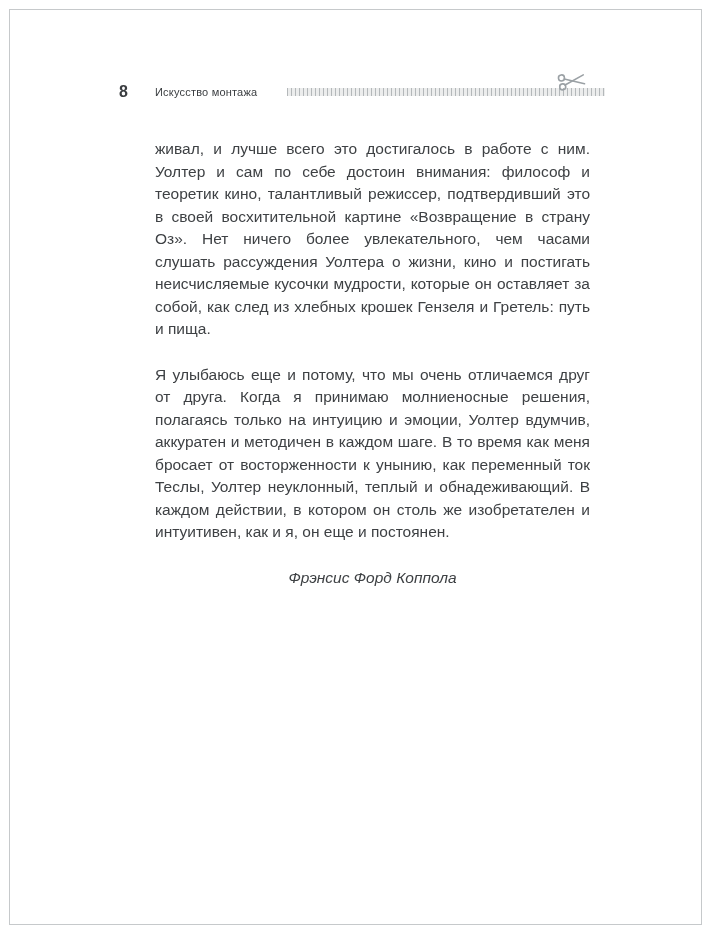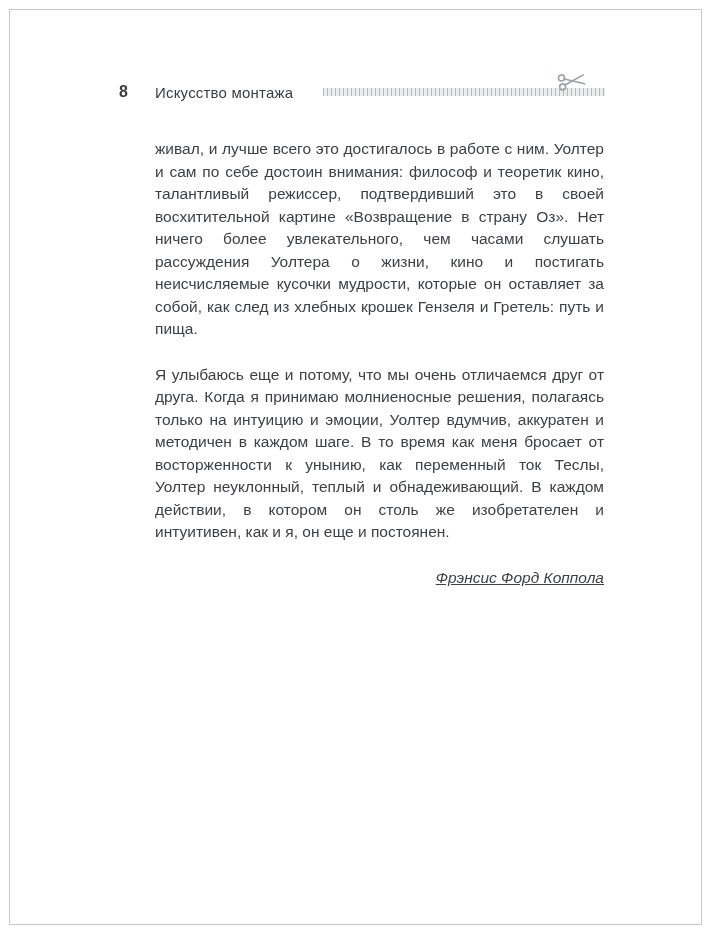--- a/index.html
+++ b/index.html
@@ -38,7 +38,7 @@
     color: #3a3d40;
   }
   .running {
-    font-size: 15px;
+    font-size: 11px;
     color: #3a3d40;
     letter-spacing: 0.2px;
     white-space: nowrap;

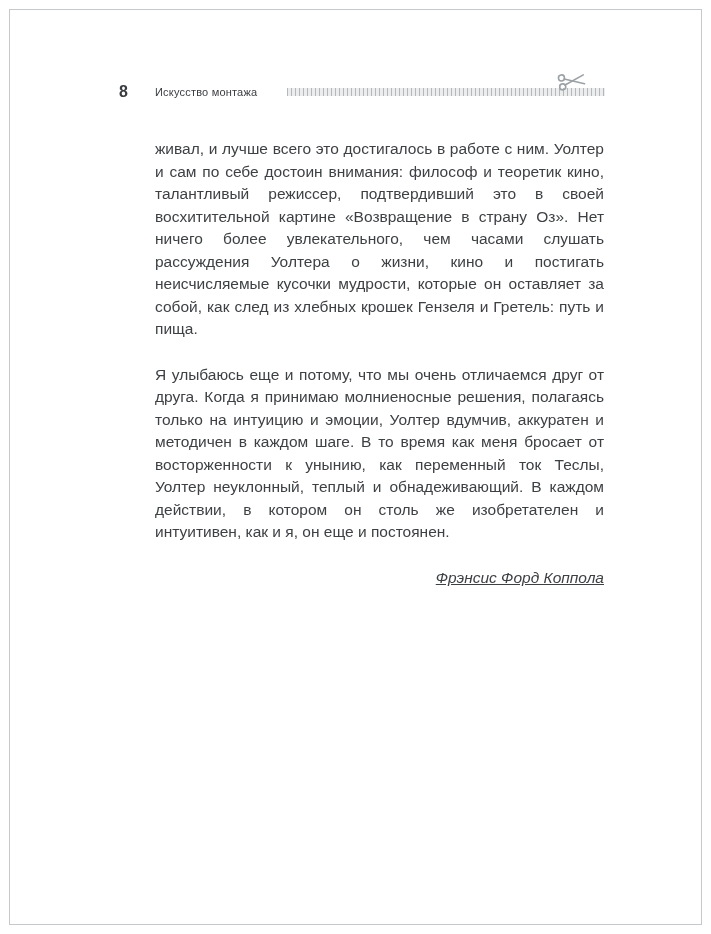--- a/index.html
+++ b/index.html
@@ -71,7 +71,7 @@
     text-align: justify;
   }
   .content p {
-    margin: 0 0 23px 0;
+    margin: 0 14px 23px 0;
   }
   .signature {
     text-align: right;

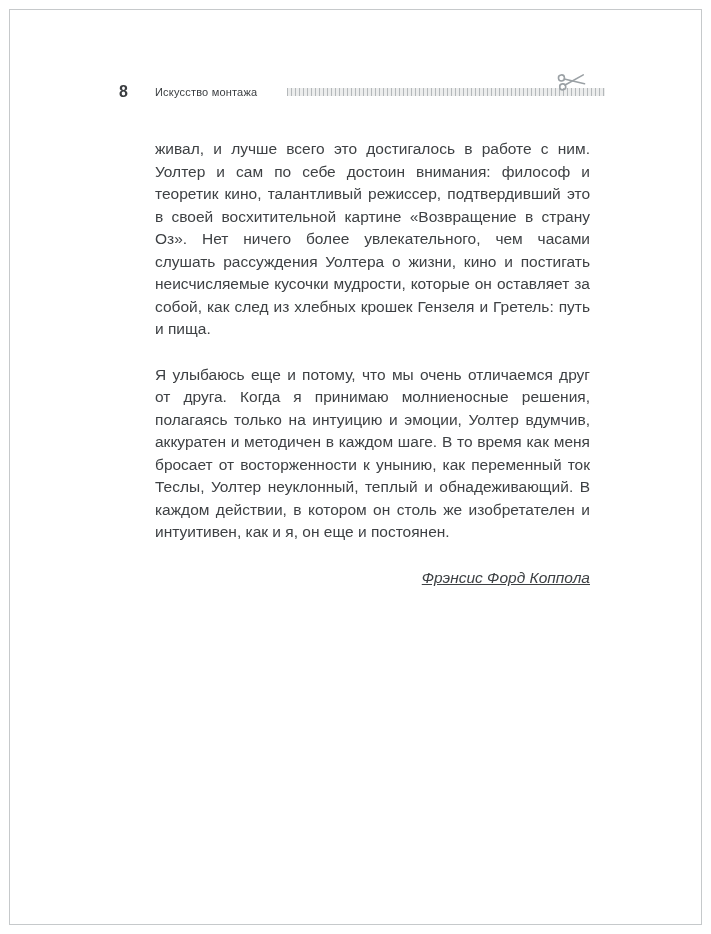--- a/index.html
+++ b/index.html
@@ -74,11 +74,10 @@
     margin: 0 14px 23px 0;
   }
   .signature {
-    text-align: right;
+    text-align: center;
     font-style: italic;
     margin-top: 8px !important;
     color: #3e4144;
-    text-decoration: underline;
   }
 </style>
 </head>

